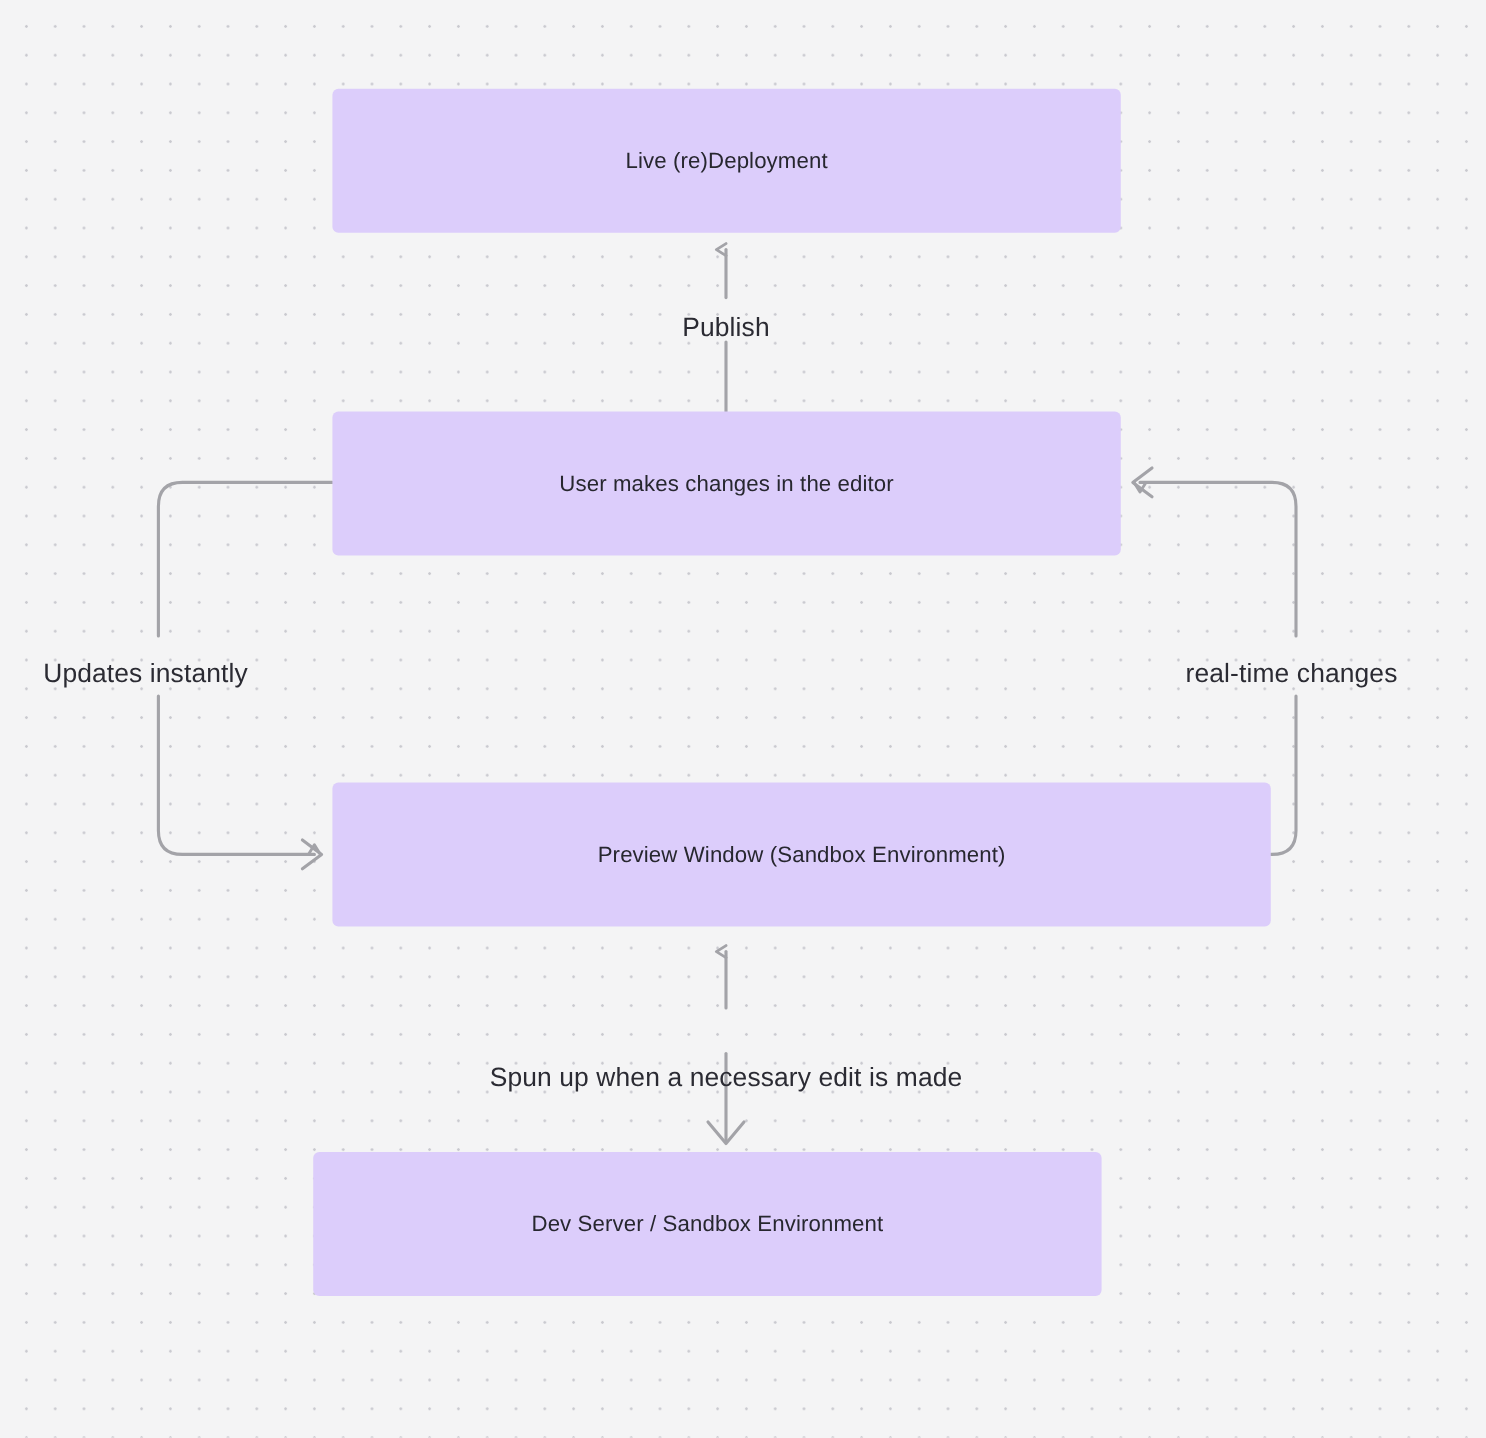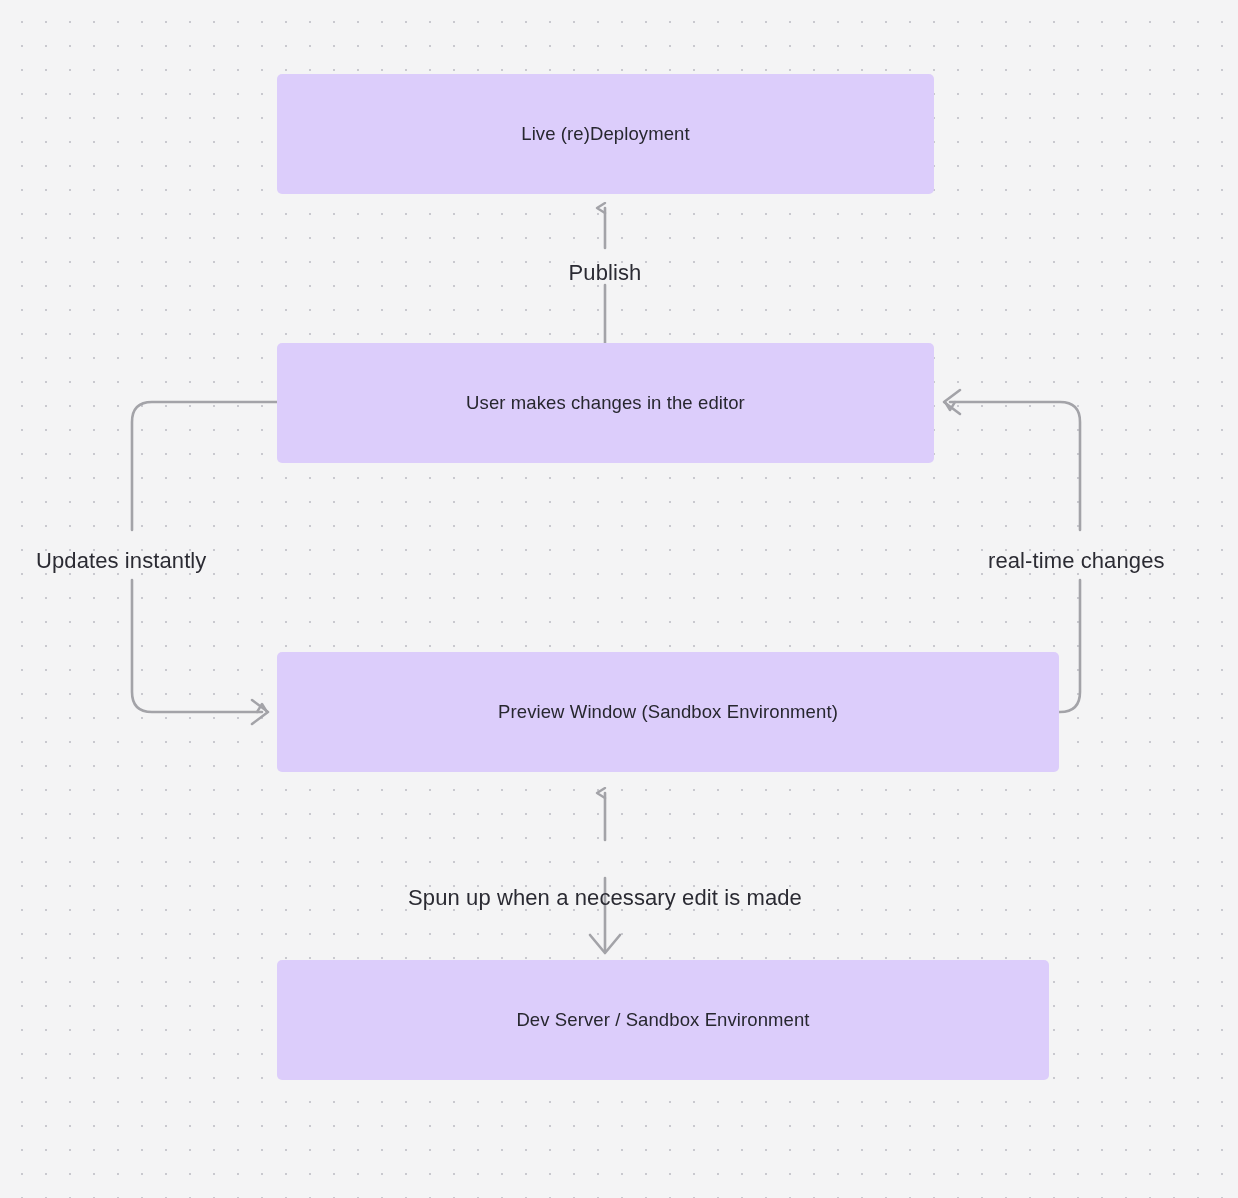--- a/index.html
+++ b/index.html
@@ -118,7 +118,7 @@
     <span class="node-label">Preview Window (Sandbox Environment)</span>
   </div>
 
-  <div class="node" style="left:277px; top:960px; width:772px; height:120px;">
+  <div class="node" style="left:261px; top:960px; width:657px; height:120px;">
     <span class="node-label">Dev Server / Sandbox Environment</span>
   </div>
 

